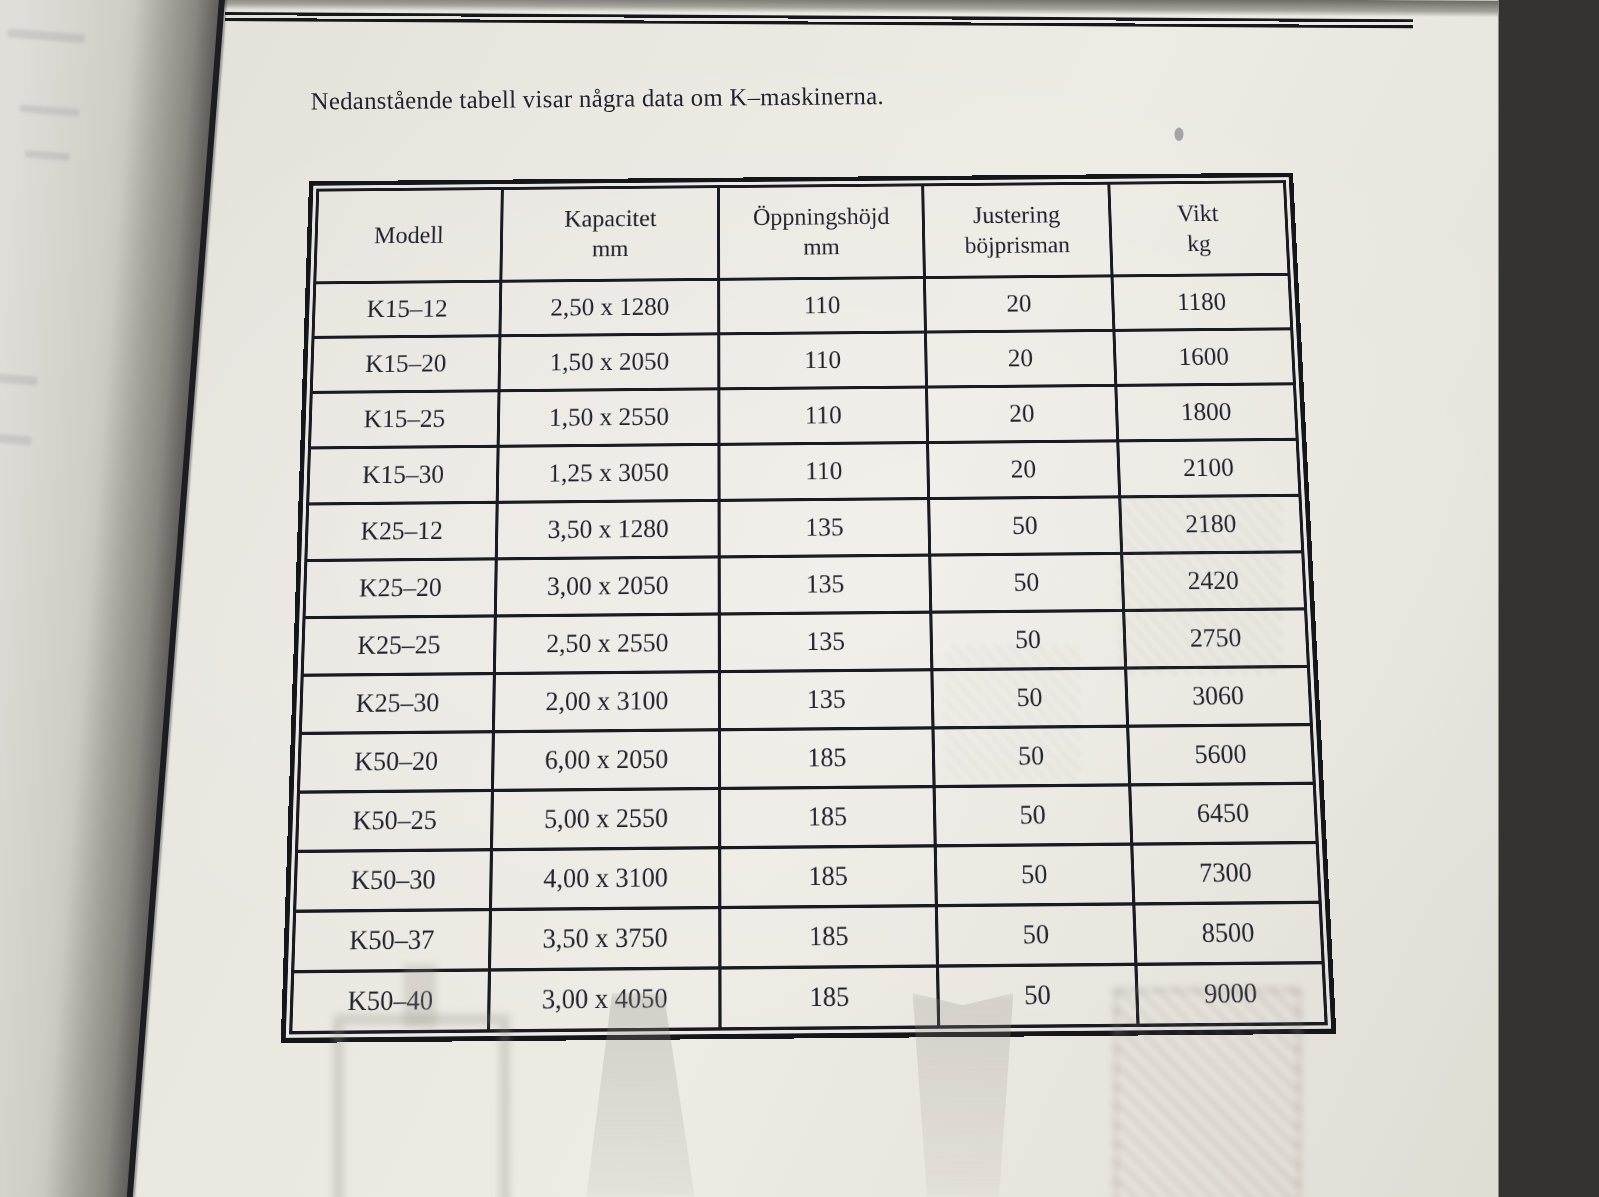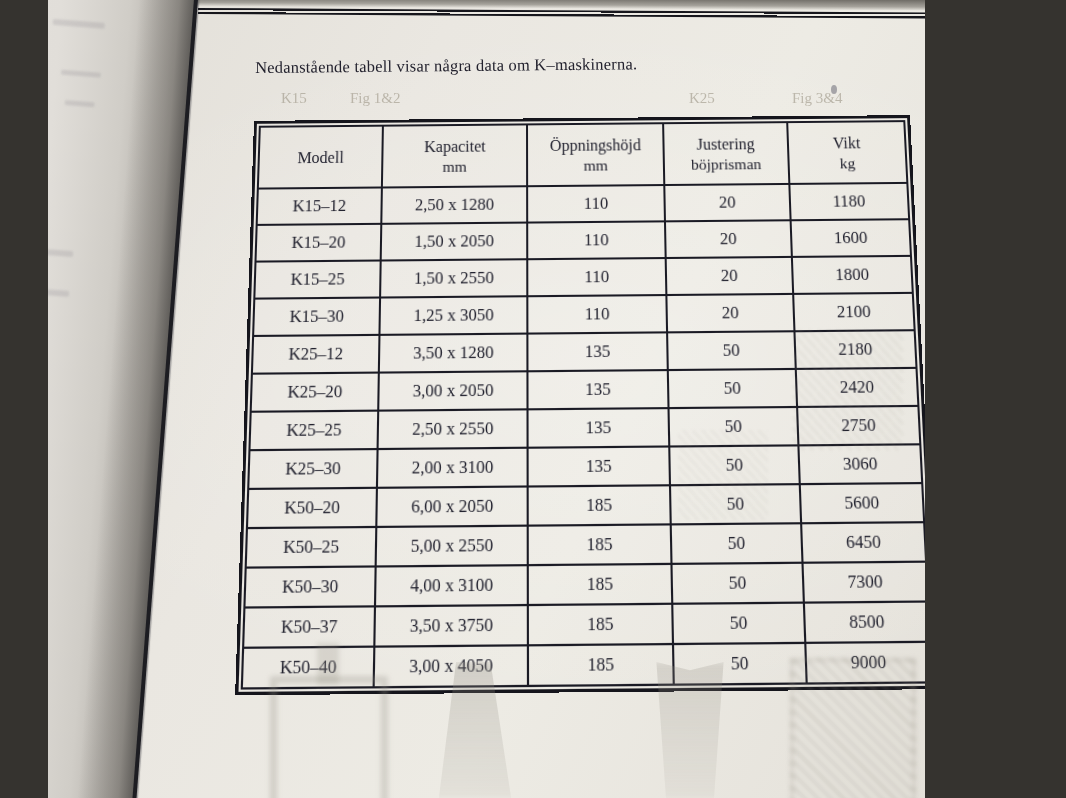--- a/index.html
+++ b/index.html
@@ -8,7 +8,7 @@
     background:#35332f;
     font-family:"Liberation Serif","DejaVu Serif",serif;
   }
-  .photo{position:relative;width:877px;height:798px;overflow:hidden;margin-left:48px;}
+  .photo{position:relative;width:999px;height:798px;overflow:hidden;}
 
   
   .backdrop{position:absolute;inset:0;background:#2e2c29;}

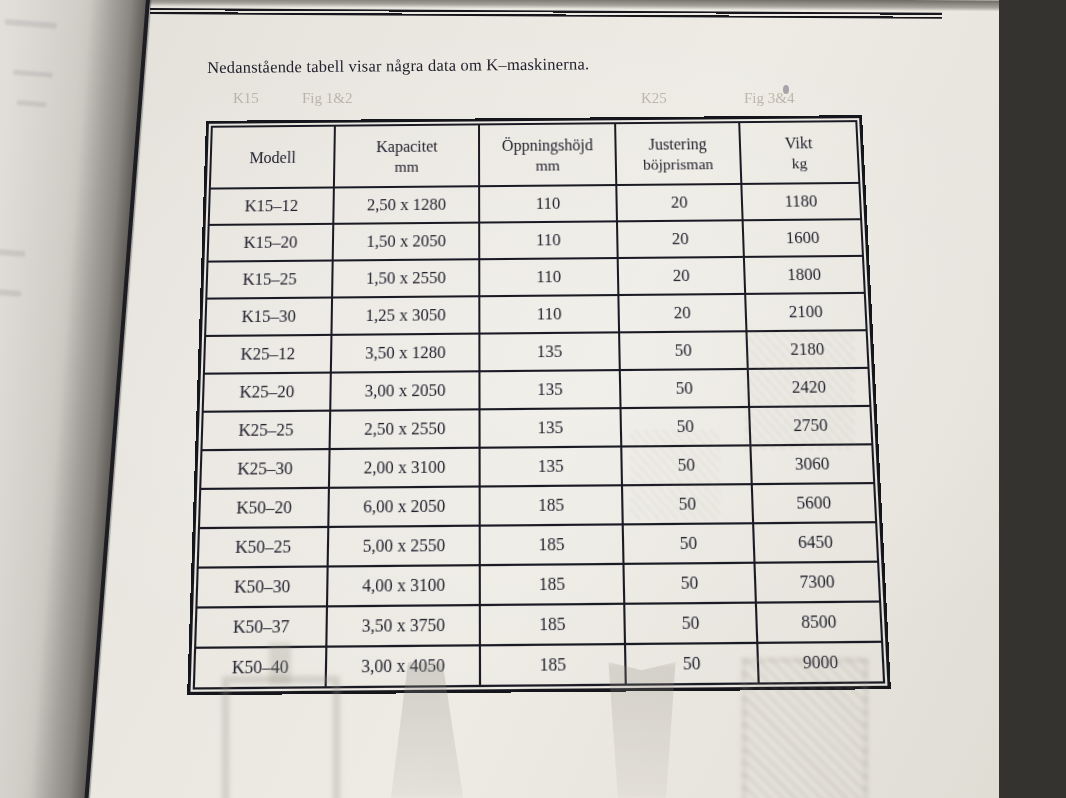--- a/index.html
+++ b/index.html
@@ -160,12 +160,6 @@
 
   <p class="intro">Nedanstående tabell visar några data om K–maskinerna.</p>
 
-  <div class="ghost-header">
-    <span class="gh-0">K15</span>
-    <span class="gh-1">Fig 1&amp;2</span>
-    <span class="gh-2">K25</span>
-    <span class="gh-3">Fig 3&amp;4</span>
-  </div>
 
   <div class="speck"></div>
 

